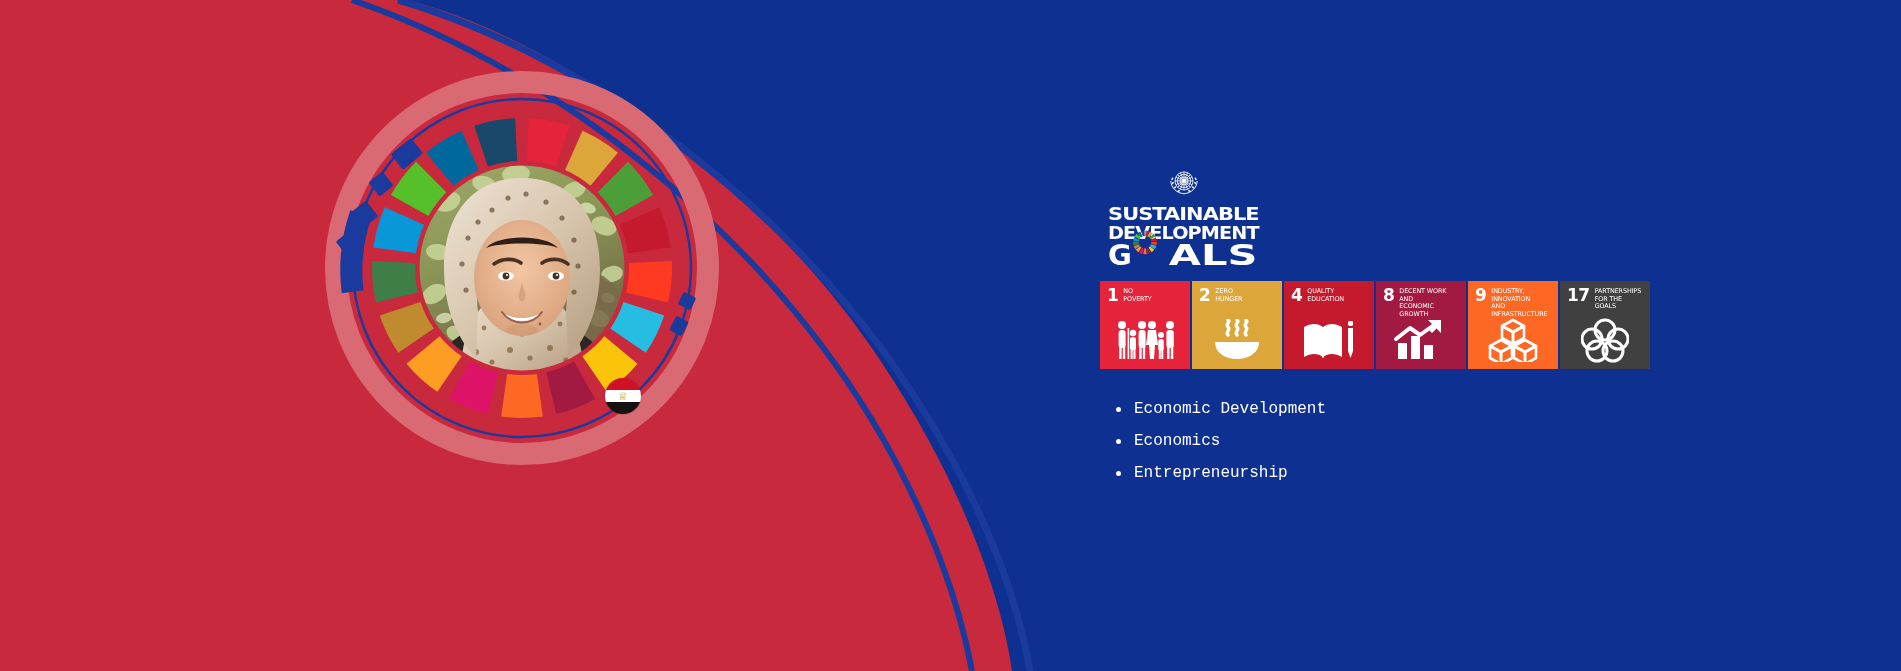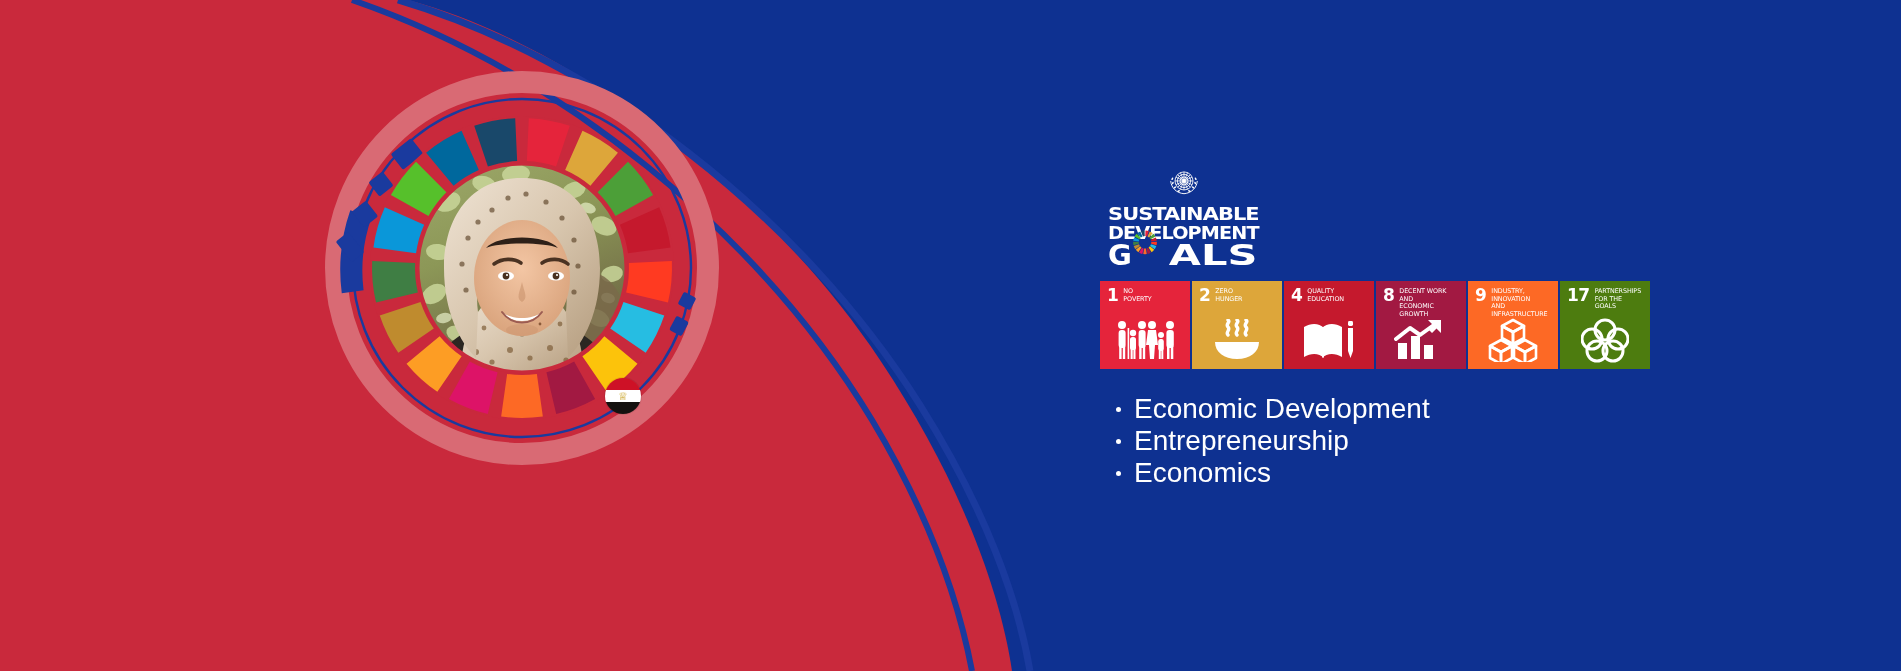--- a/index.html
+++ b/index.html
@@ -464,7 +464,7 @@
     </svg>
           </div>
         </div>
-        <div class="tile" style="background: #4d7c0f;">
+        <div class="tile" style="background: #404040;">
           <div class="tile-head">
             <span class="tile-num">17</span>
             <span class="tile-label">PARTNERSHIPS

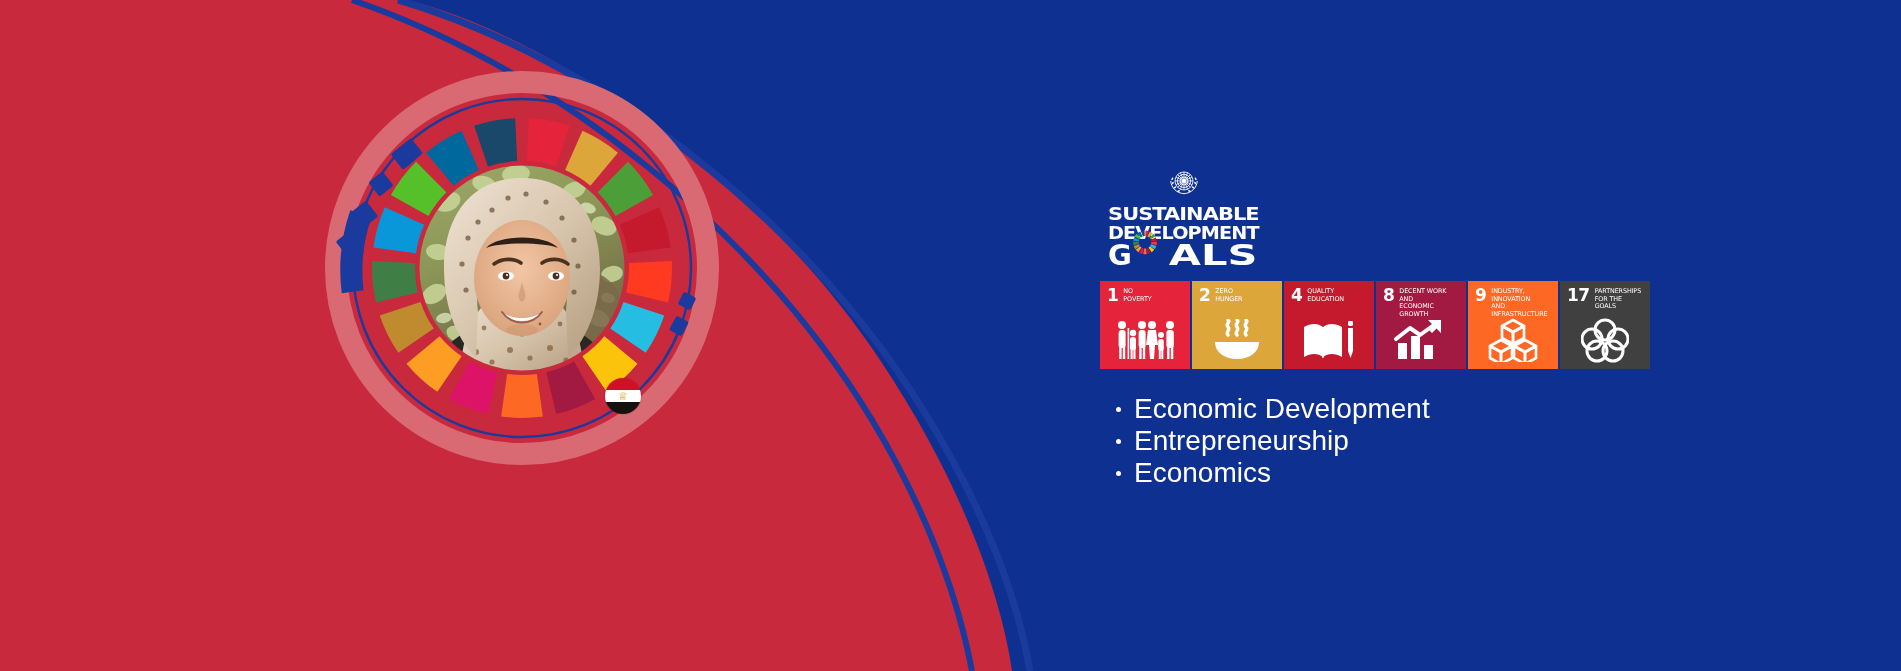--- a/index.html
+++ b/index.html
@@ -104,8 +104,8 @@
   }
   .topic-item {
     color:#FFFFFF;
-    font-family:Liberation Sans, sans-serif;
-    font-size:28px;
+    font-family:Liberation Mono, monospace;
+    font-size:16px;
     line-height:32px;
     position:relative;
     padding-left:18px;

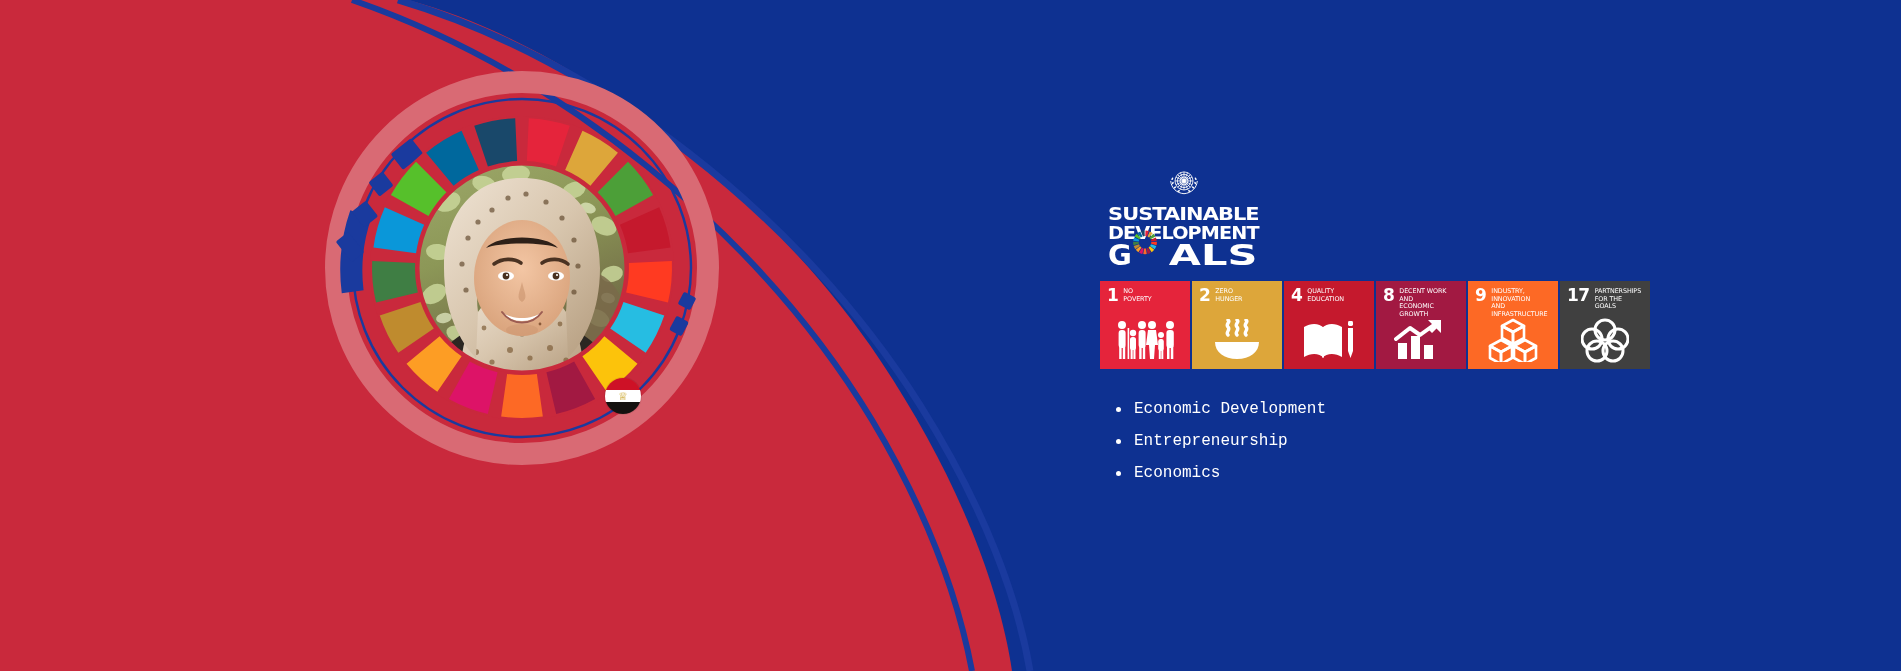--- a/index.html
+++ b/index.html
@@ -484,8 +484,8 @@
 
     <ul class="topic-list">
         <li class="topic-item">Economic Development</li>
+        <li class="topic-item">Economics</li>
         <li class="topic-item">Entrepreneurship</li>
-        <li class="topic-item">Economics</li>
       </ul>
   </div>
 </div>

